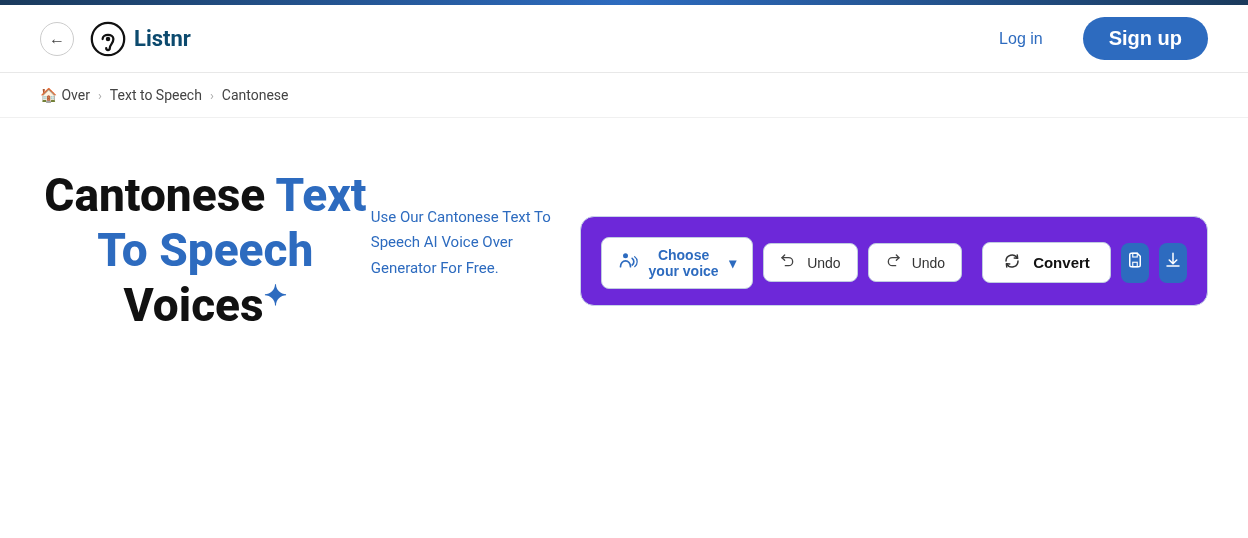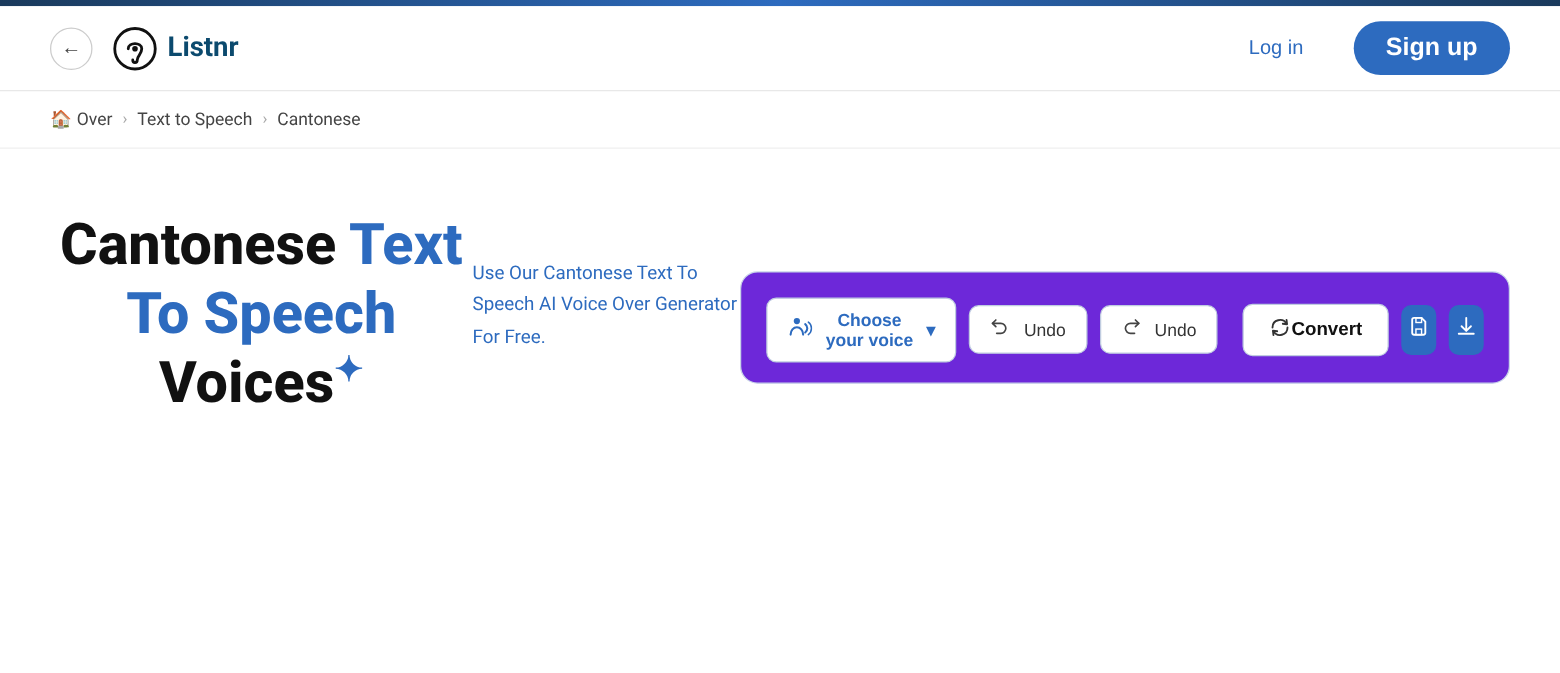--- a/index.html
+++ b/index.html
@@ -223,7 +223,7 @@
     .convert-btn {
       display: flex;
       align-items: center;
-      gap: 0;
+      gap: 12px;
       border: 1.5px solid #c0cce0;
       border-radius: 8px;
       padding: 9px 20px;

